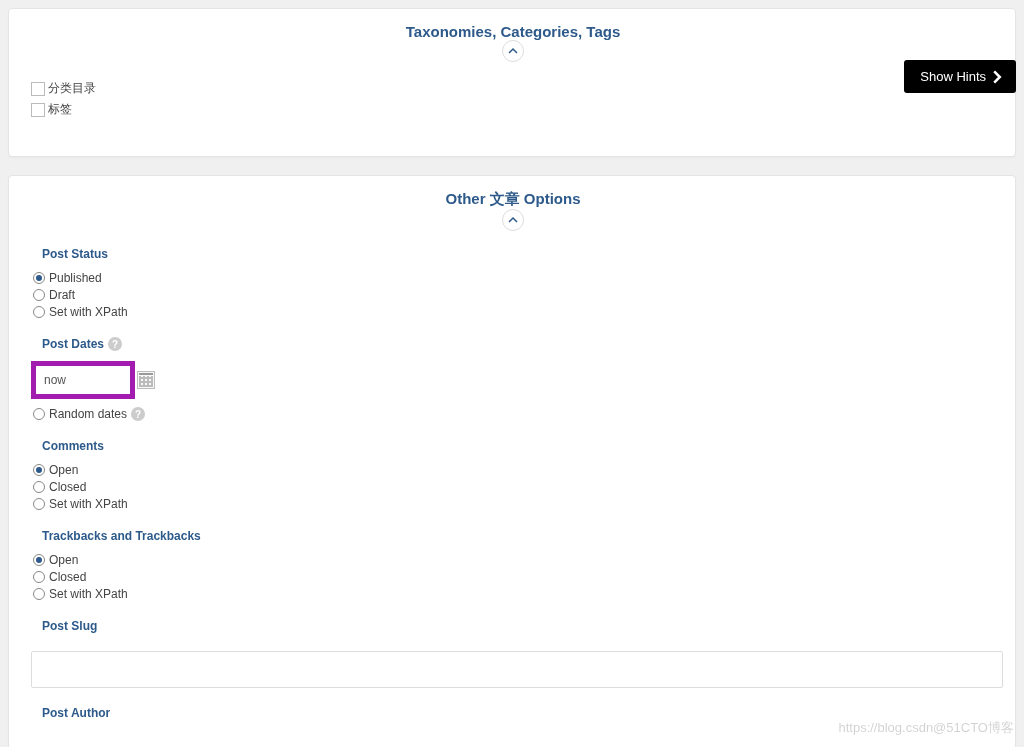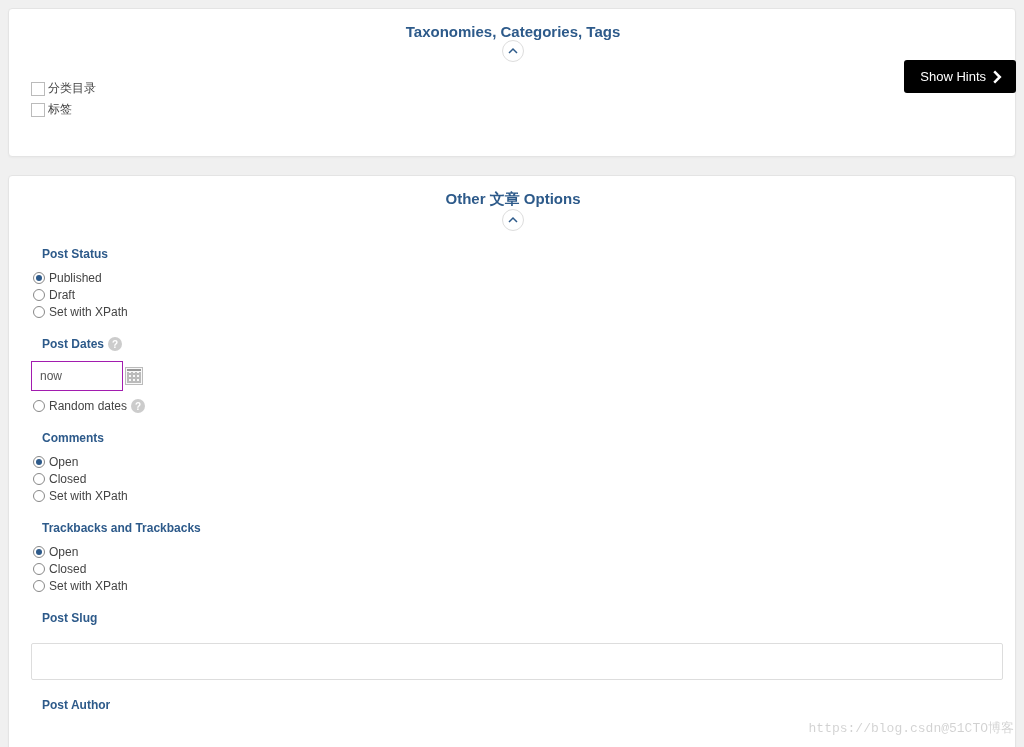--- a/index.html
+++ b/index.html
@@ -110,10 +110,10 @@
     margin: 6px 0 8px 0;
   }
   .date-input {
-    border: 1px solid #a21caf;
+    border: 5px solid #a21caf;
     padding: 7px 8px;
     font-size: 12px;
-    width: 92px;
+    width: 104px;
     color: #555;
     font-family: inherit;
   }

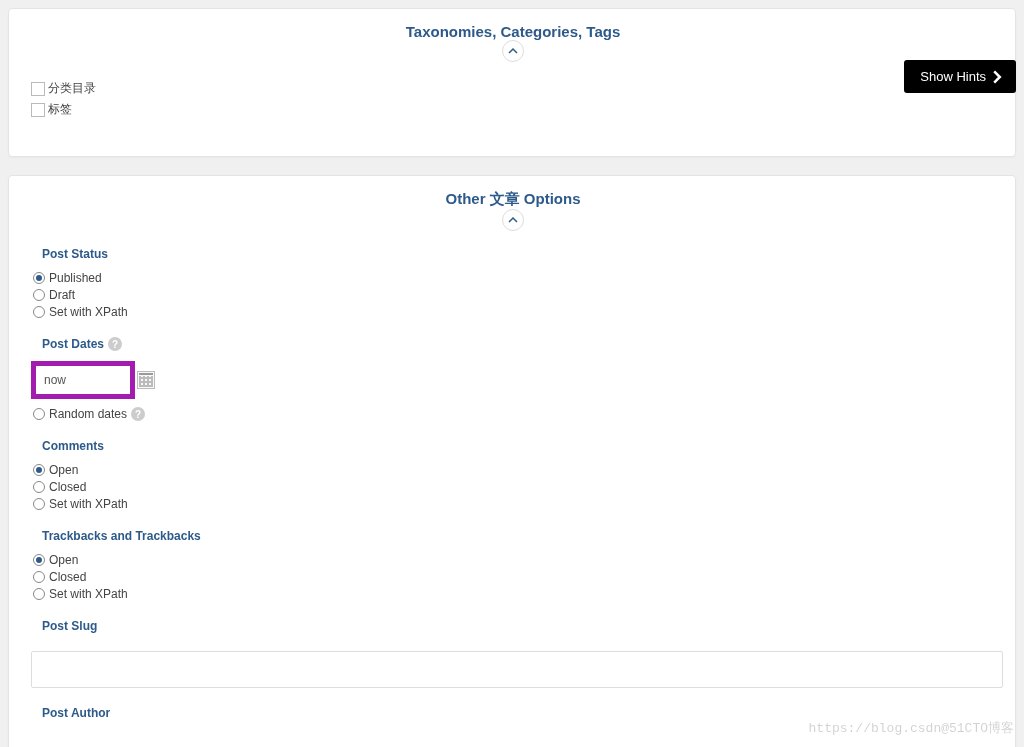--- a/index.html
+++ b/index.html
@@ -160,7 +160,6 @@
     color: rgba(0,0,0,0.18);
     font-size: 13px;
     pointer-events: none;
-    font-family: Liberation Mono, monospace;
   }
 </style>
 </head>

